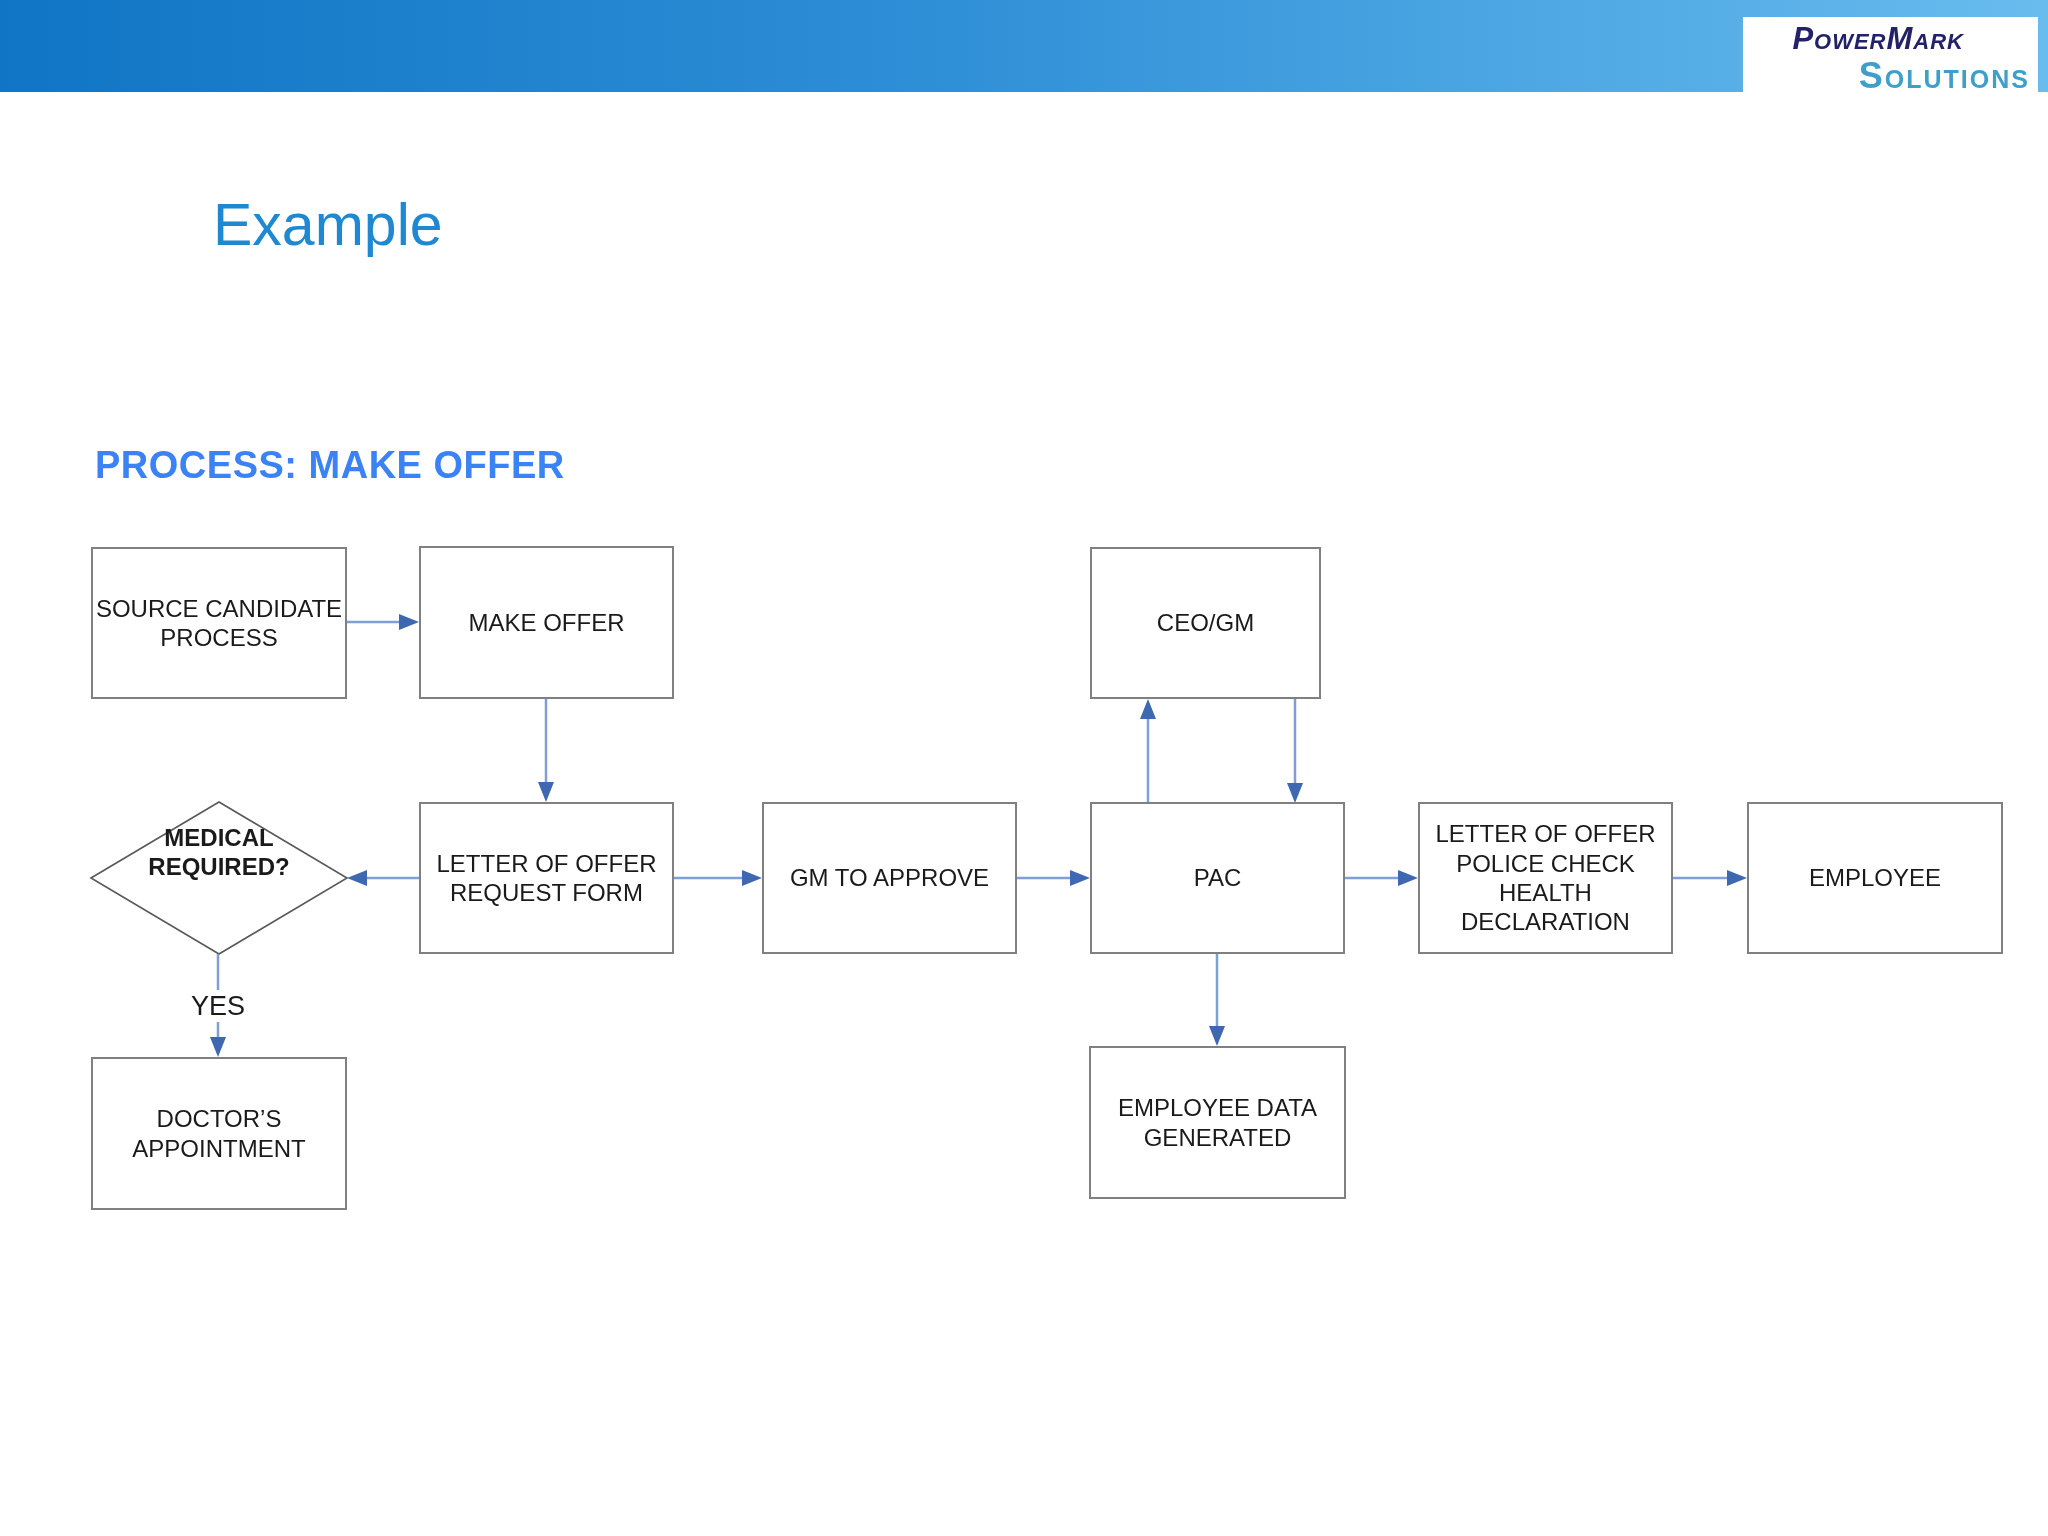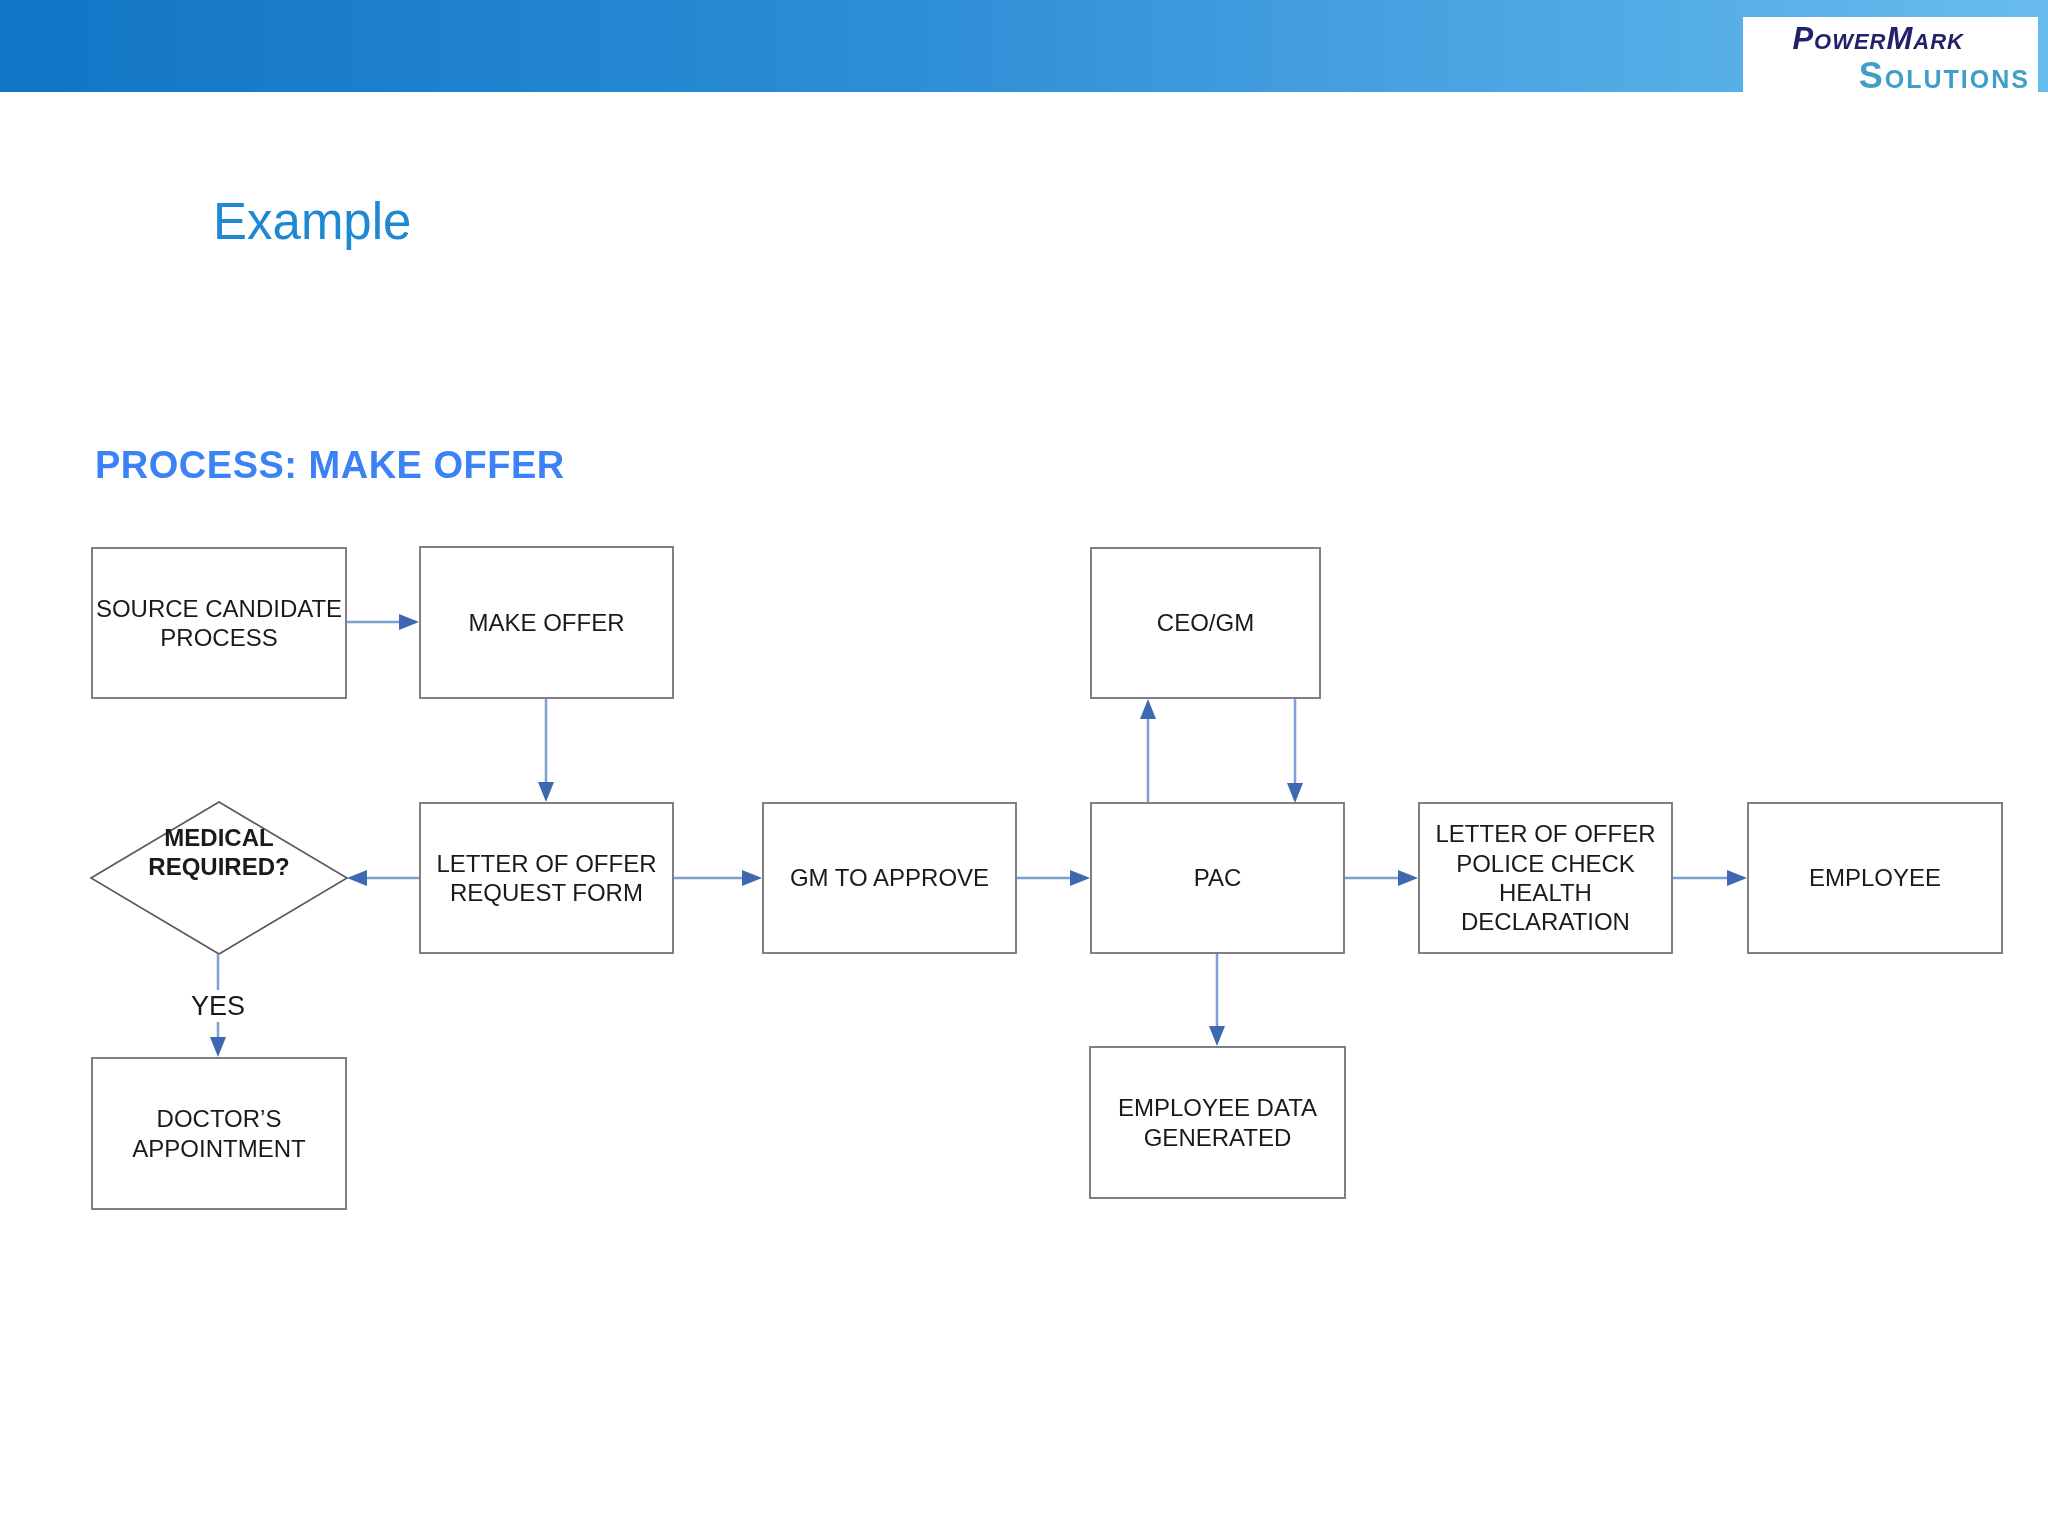--- a/index.html
+++ b/index.html
@@ -59,7 +59,7 @@
     position: absolute;
     left: 213px; top: 196px;
     margin: 0;
-    font-size: 51px;
+    font-size: 59px;
     font-weight: 400;
     color: #1e88d2;
     line-height: 1;

